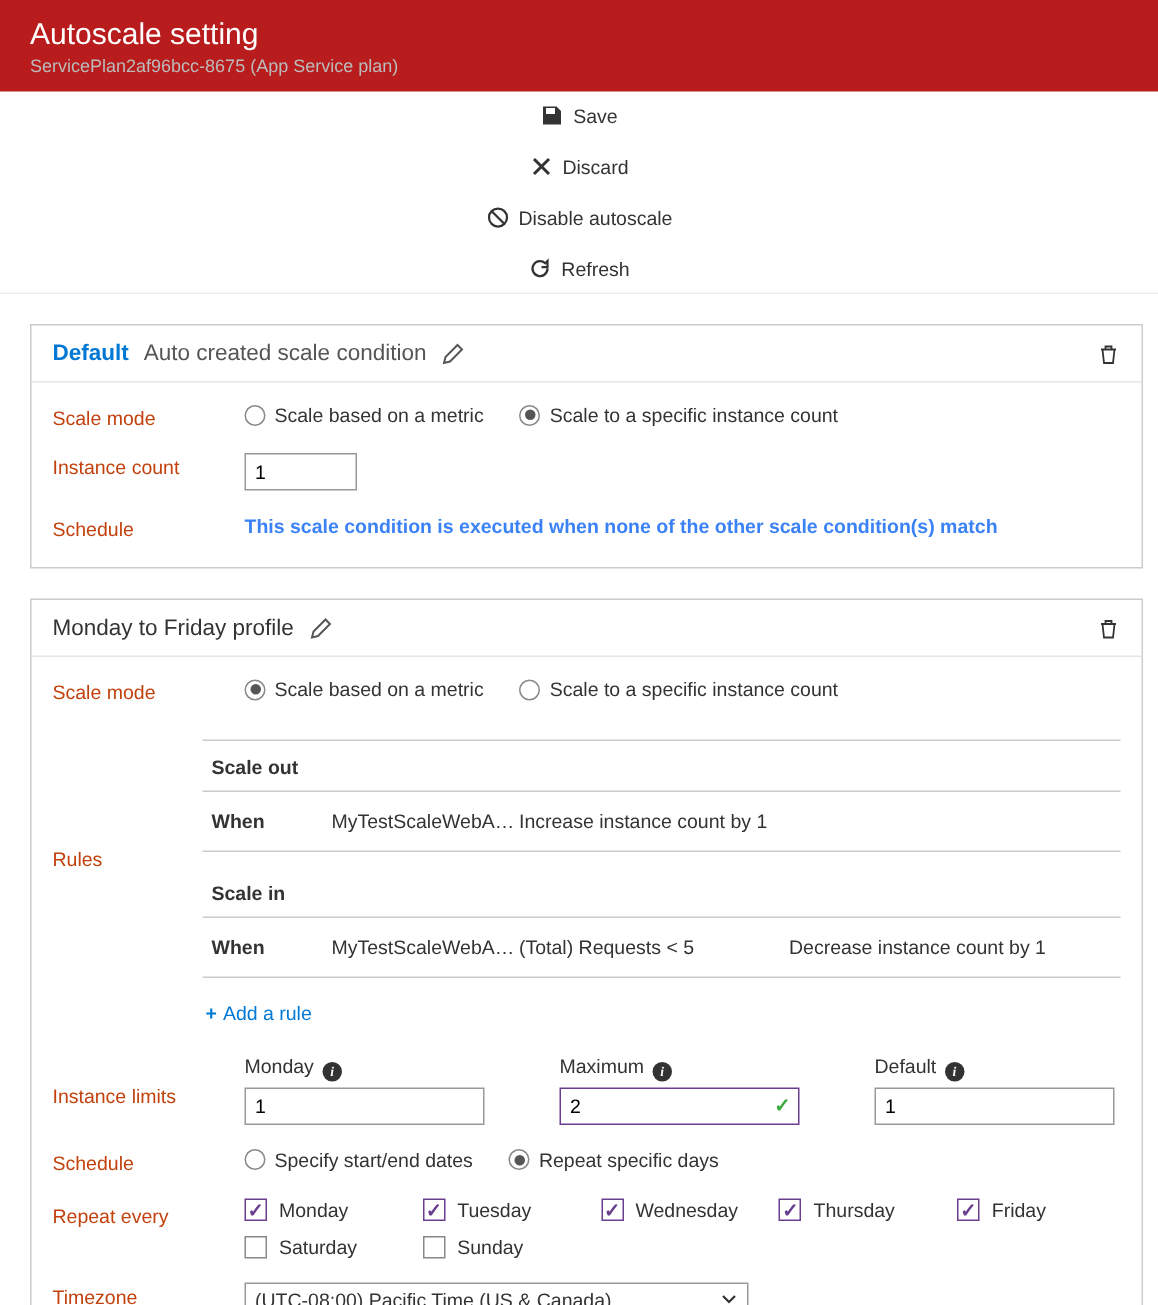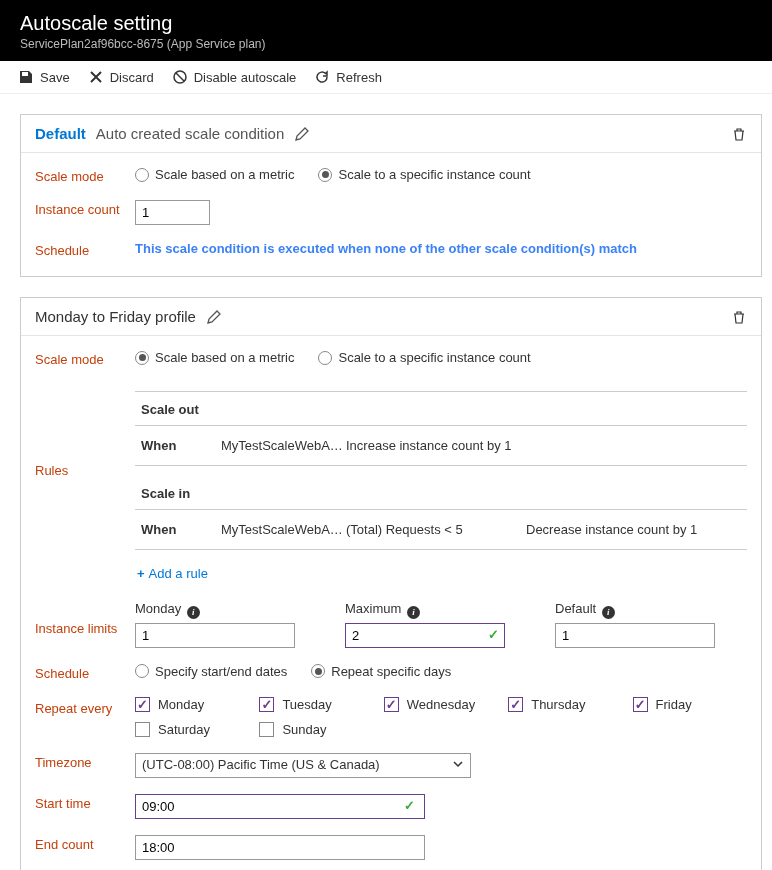--- a/index.html
+++ b/index.html
@@ -12,7 +12,7 @@
     width: 772px;
   }
   .header {
-    background: #000000;
+    background: #b91c1c;
     color: #fff;
     padding: 12px 20px 10px 20px;
   }

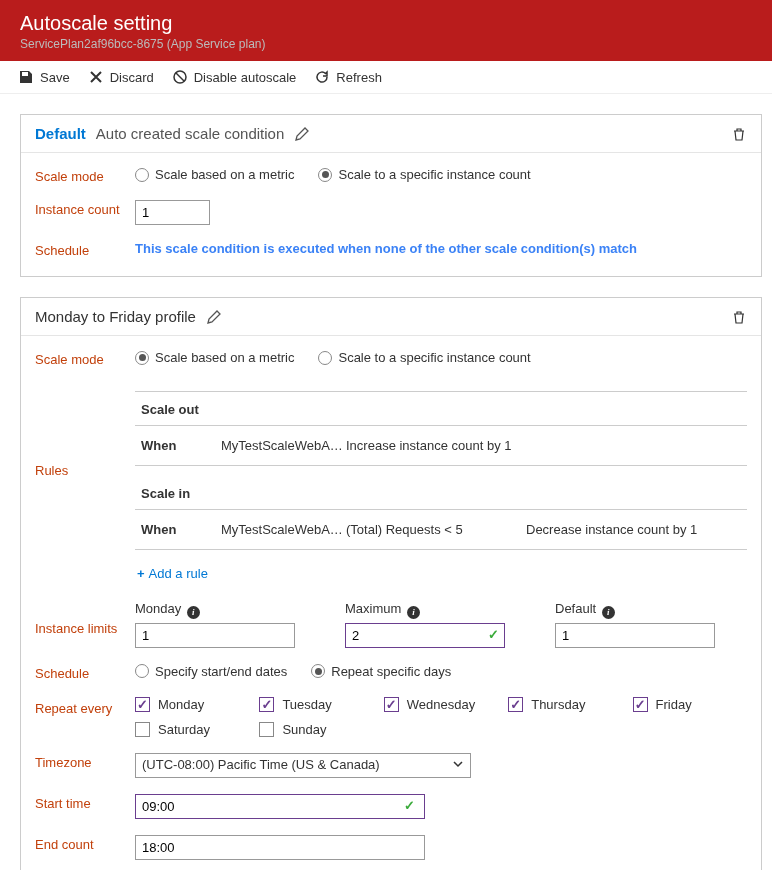--- a/index.html
+++ b/index.html
@@ -31,6 +31,7 @@
     padding: 8px 18px;
     gap: 18px;
     border-bottom: 1px solid #eee;
+    flex-direction: column;
   }
   .toolbar-item {
     display: flex;

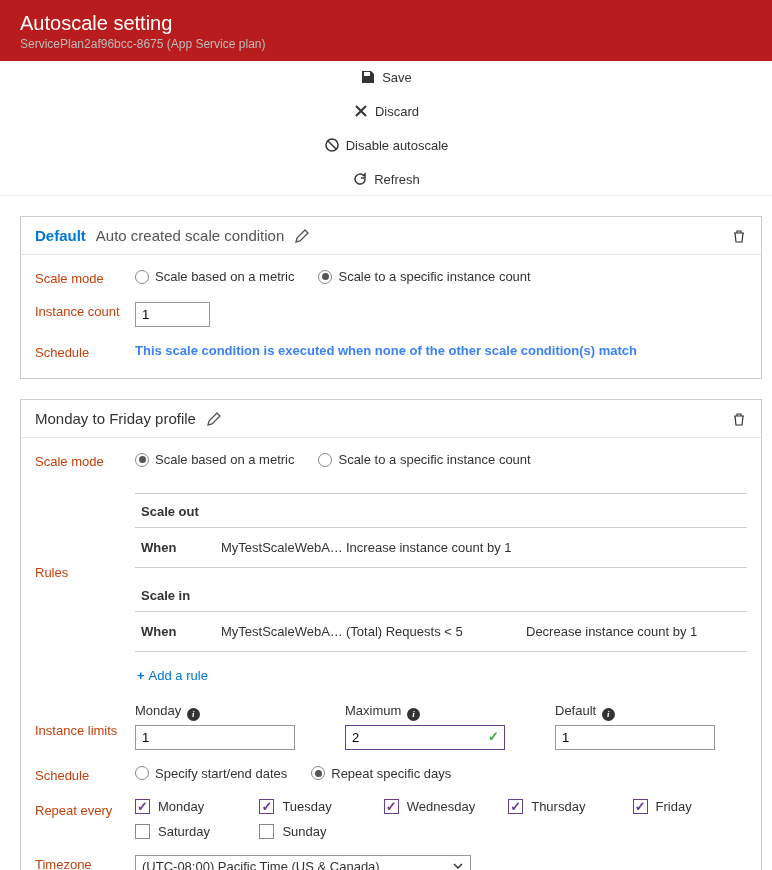--- a/index.html
+++ b/index.html
@@ -80,7 +80,7 @@
     color: #c2410c;
     padding-top: 2px;
   }
-  .row-content { flex: 1; }
+  .row-content { flex: 1; margin-left: 28px; }
   .radio-group { display: flex; gap: 24px; align-items: center; }
   .radio {
     width: 14px; height: 14px;

